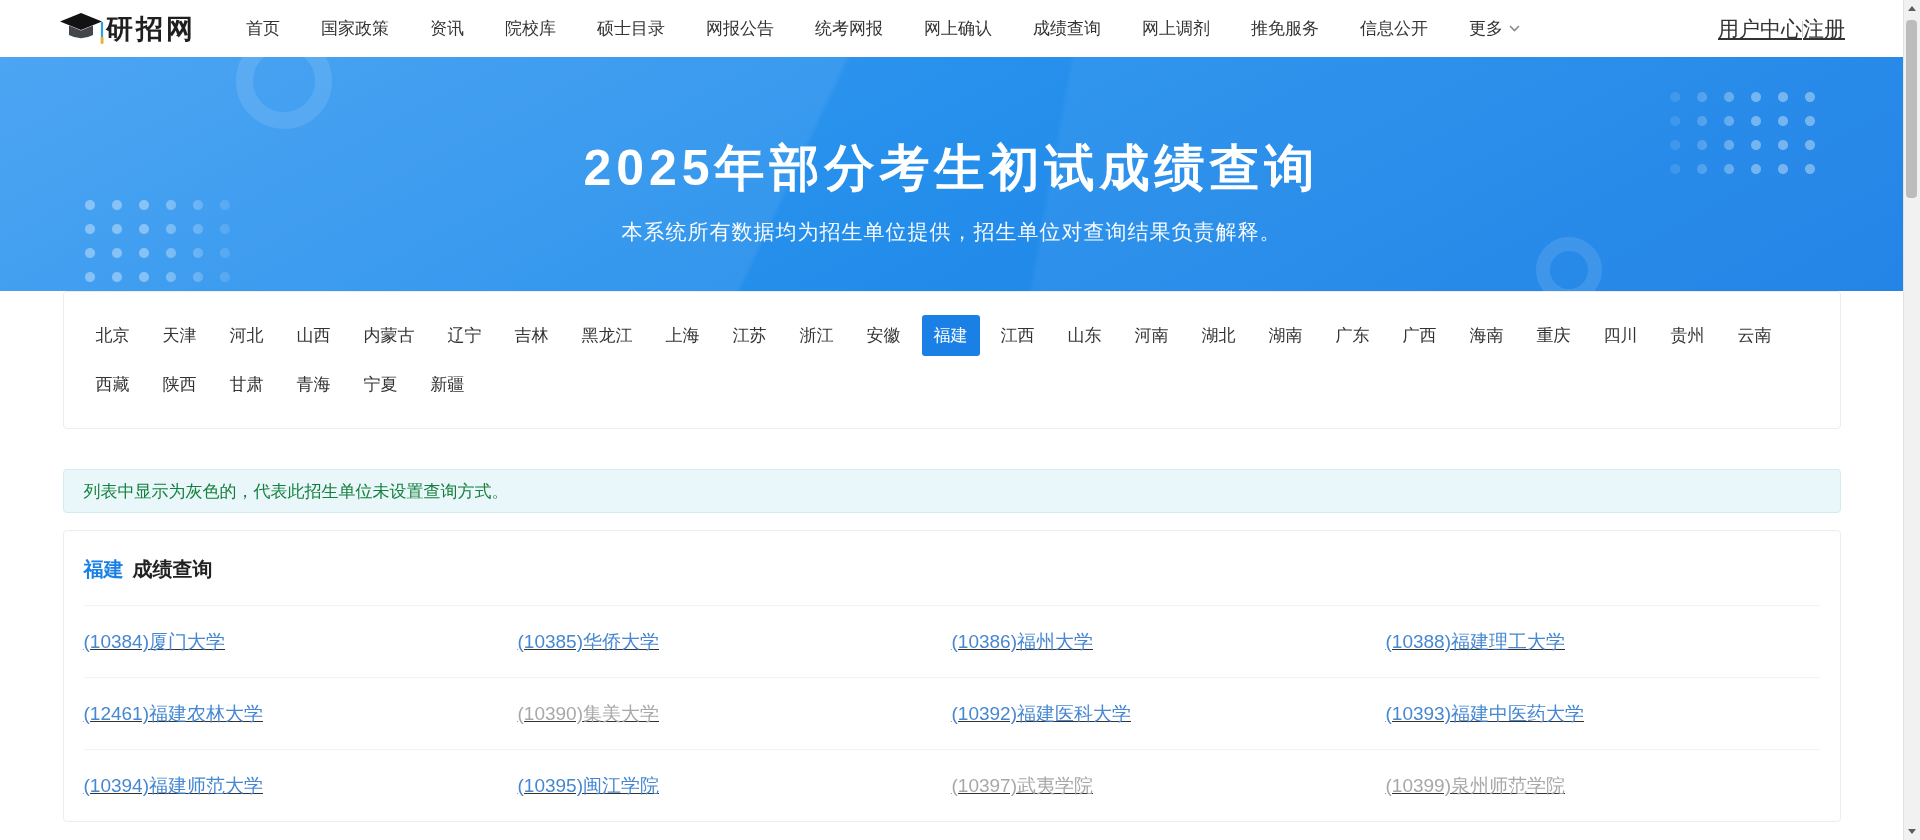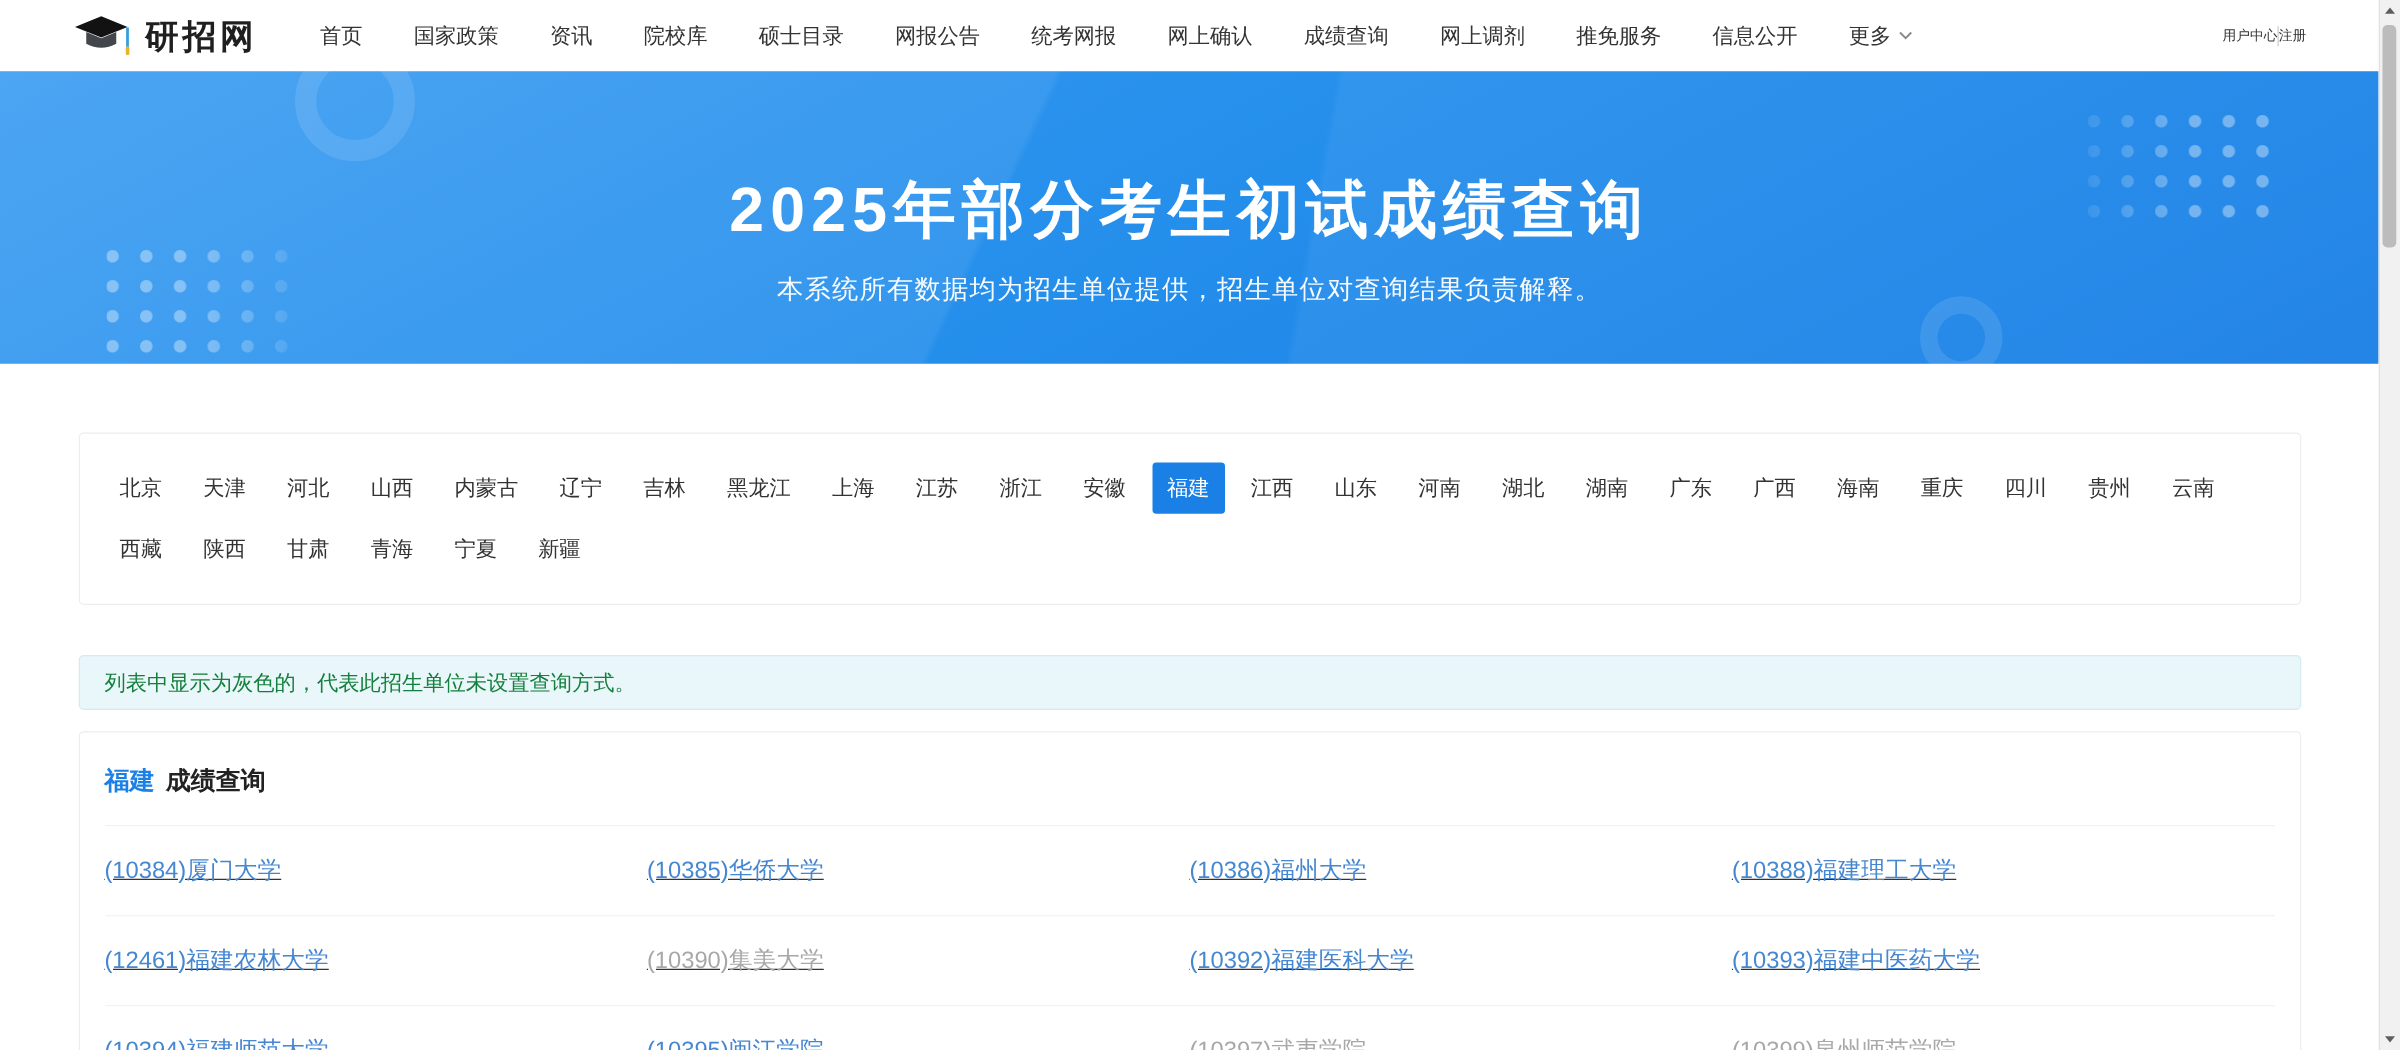--- a/index.html
+++ b/index.html
@@ -19,7 +19,7 @@
 
   
   .topnav{height:57px;display:flex;align-items:center;padding:0 58px 0 60px;background:#fff;}
-  .logo{display:flex;align-items:flex-start;gap:10px;cursor:pointer;}
+  .logo{display:flex;align-items:flex-start;cursor:pointer;}
   .logo-text{font-size:27px;font-weight:700;color:#1f1f1f;letter-spacing:3px;}
   .nav-menu{display:flex;align-items:center;gap:41px;margin-left:50px;font-size:17px;}
   .nav-link{color:#333;text-decoration:none;cursor:pointer;white-space:nowrap;}

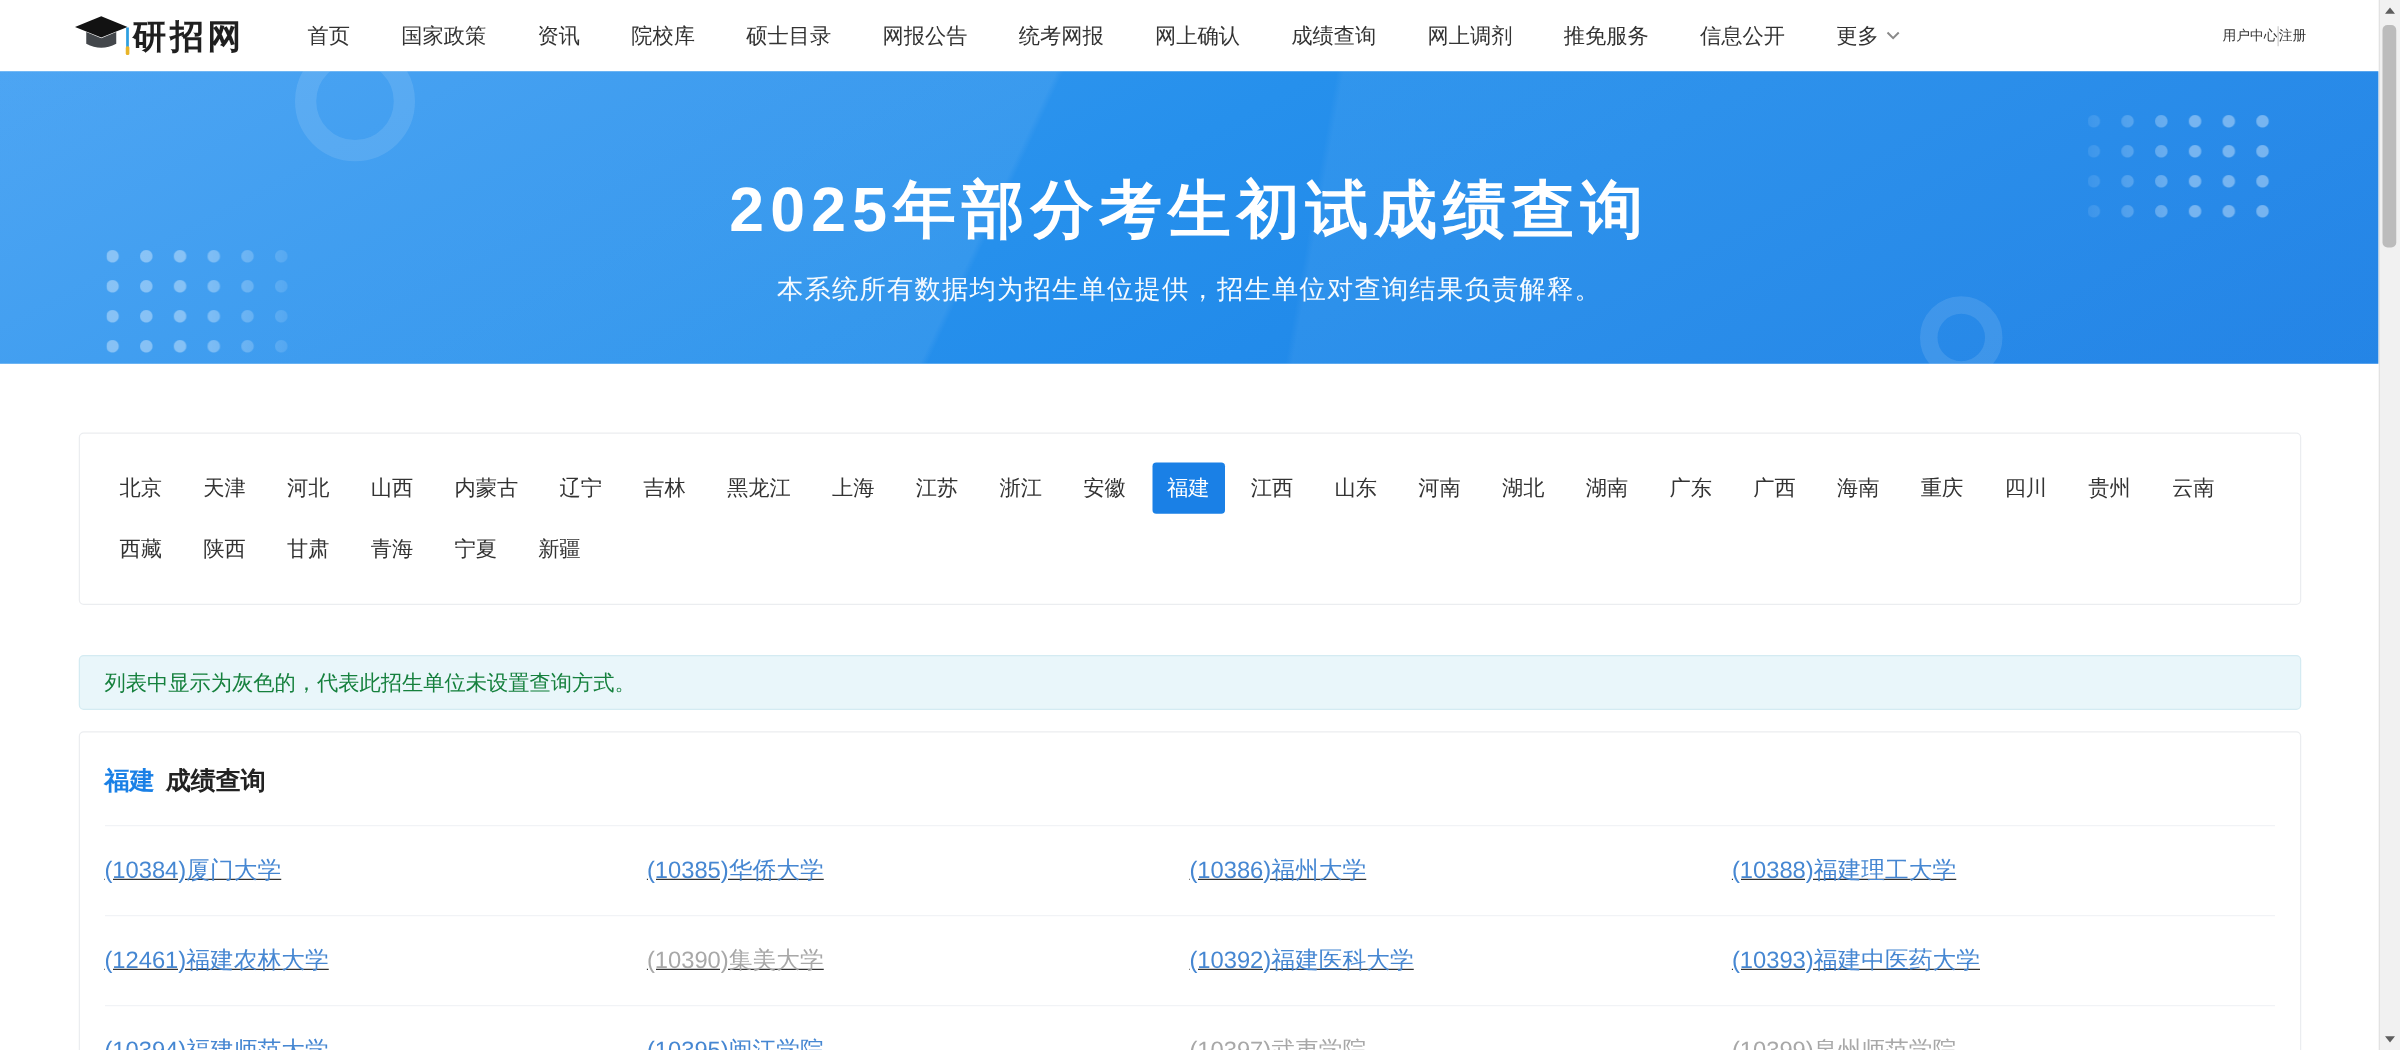--- a/index.html
+++ b/index.html
@@ -24,7 +24,7 @@
   .nav-menu{display:flex;align-items:center;gap:41px;margin-left:50px;font-size:17px;}
   .nav-link{color:#333;text-decoration:none;cursor:pointer;white-space:nowrap;}
   .more{display:flex;align-items:center;gap:6px;text-align:right;}
-  .nav-right{margin-left:auto;display:flex;align-items:center;font-size:11px;}
+  .nav-right{margin-left:auto;display:flex;align-items:center;font-size:21px;text-decoration:underline;}
   .divider{width:1px;height:16px;background:#ccc;}
 
   

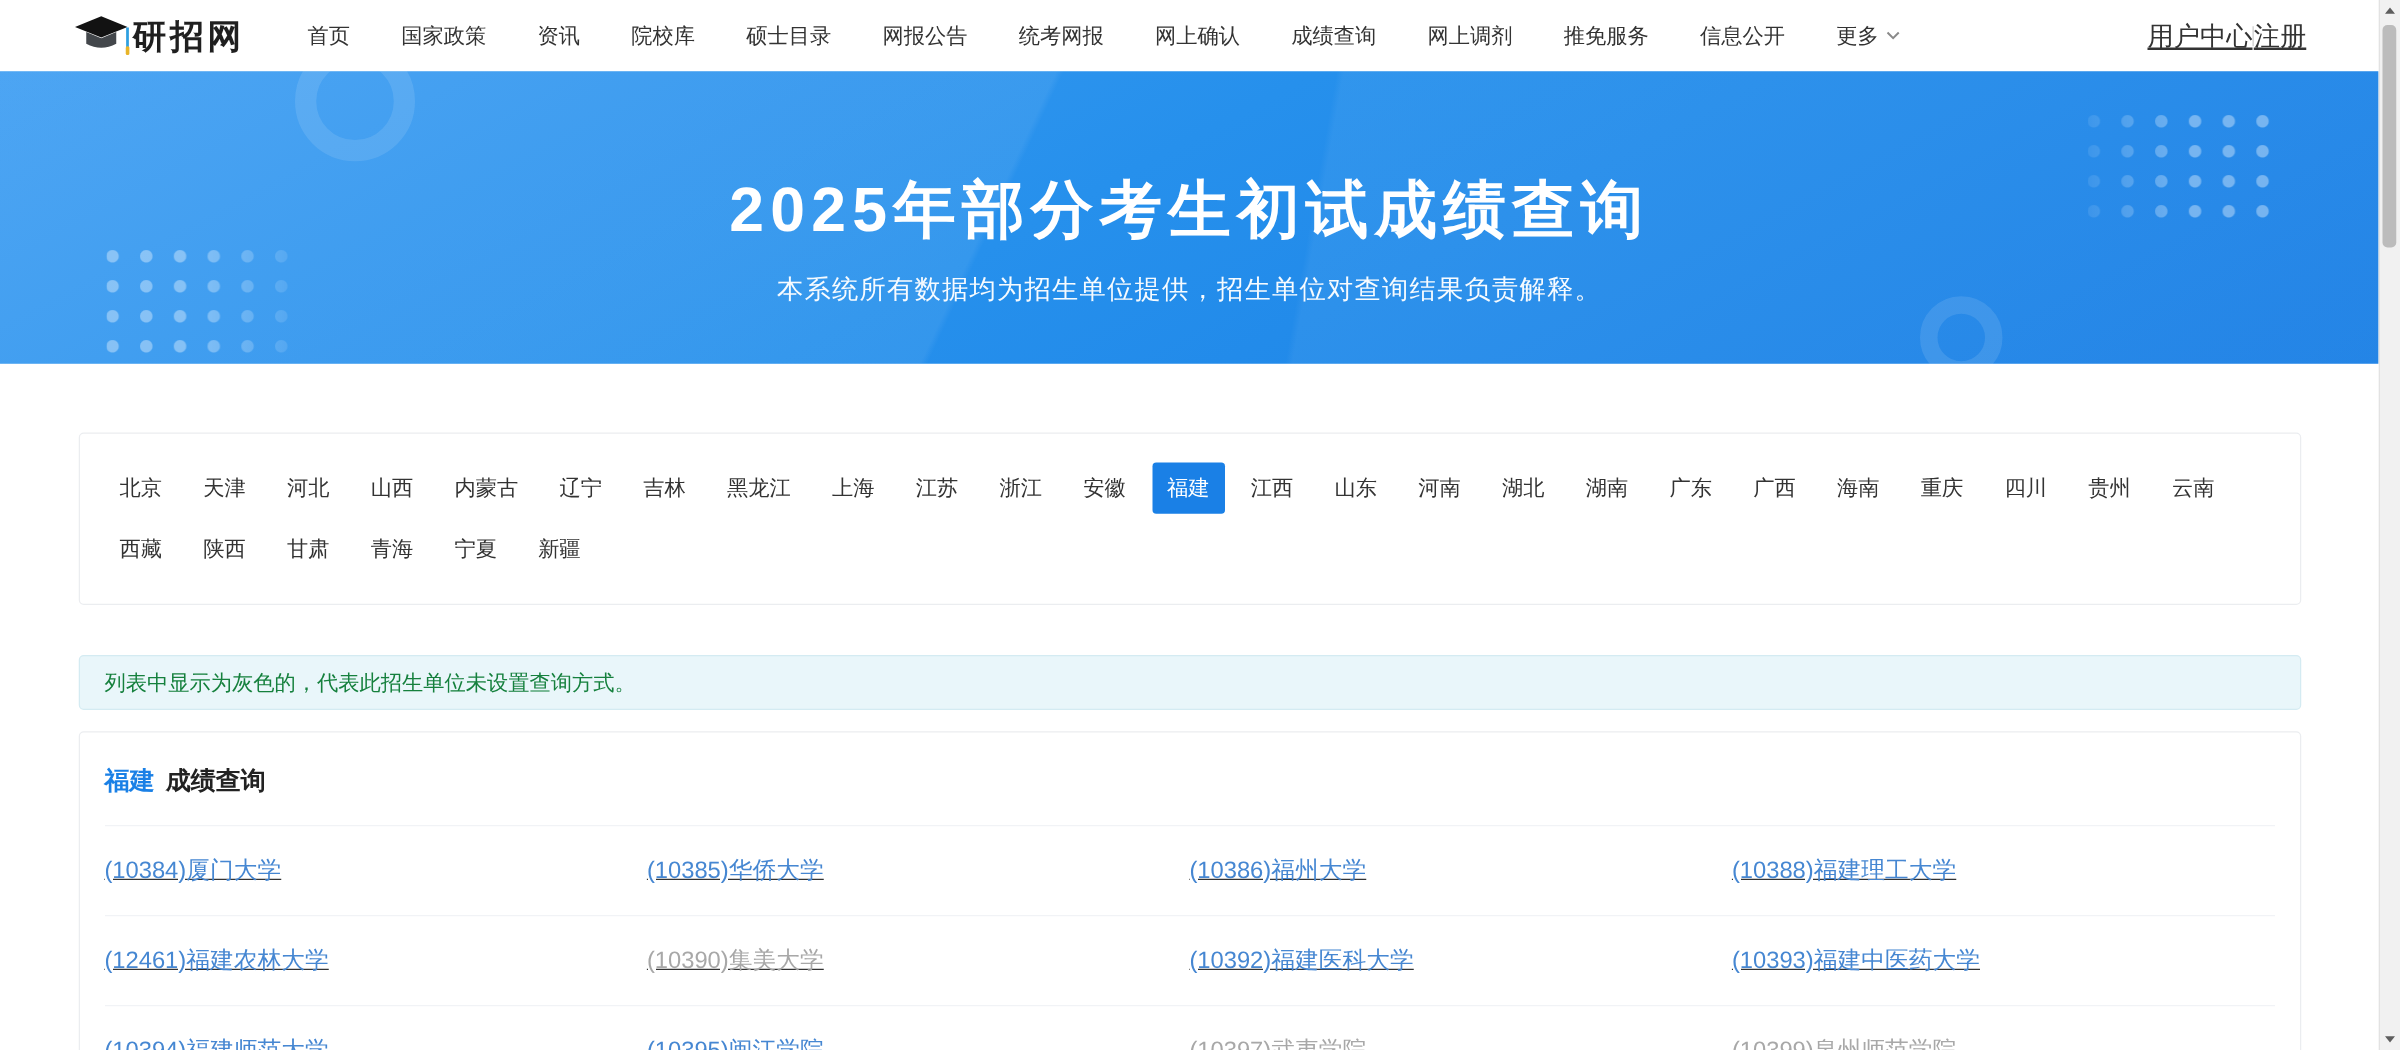--- a/index.html
+++ b/index.html
@@ -54,7 +54,7 @@
   
   .container{width:1778px;margin:0 auto;}
   .card{background:#fff;border:1px solid #ebedf0;border-radius:4px;}
-  .province-card{margin-top:55px;padding:23px 20px;}
+  .province-card{padding:23px 20px;}
   .province-list{display:flex;flex-wrap:wrap;column-gap:9px;row-gap:8px;}
   .tab{padding:12px 12px;font-size:17px;line-height:17px;color:#333;border-radius:3px;cursor:pointer;text-decoration:none;white-space:nowrap;}
   .tab.active{background:var(--accent);color:#fff;}

